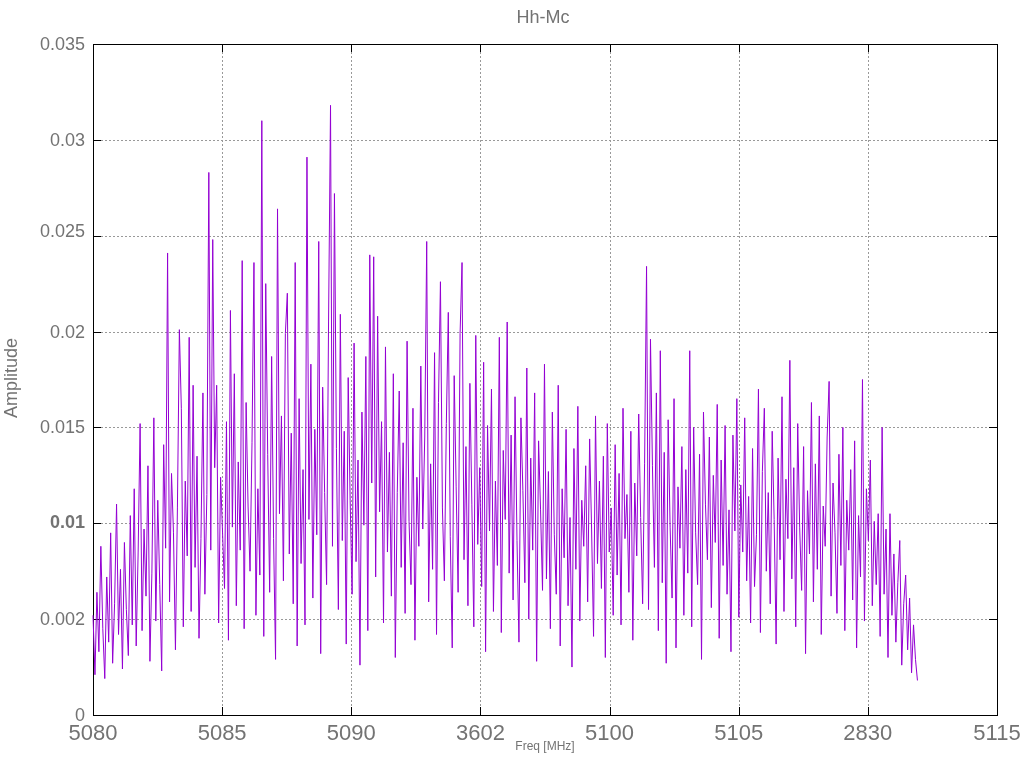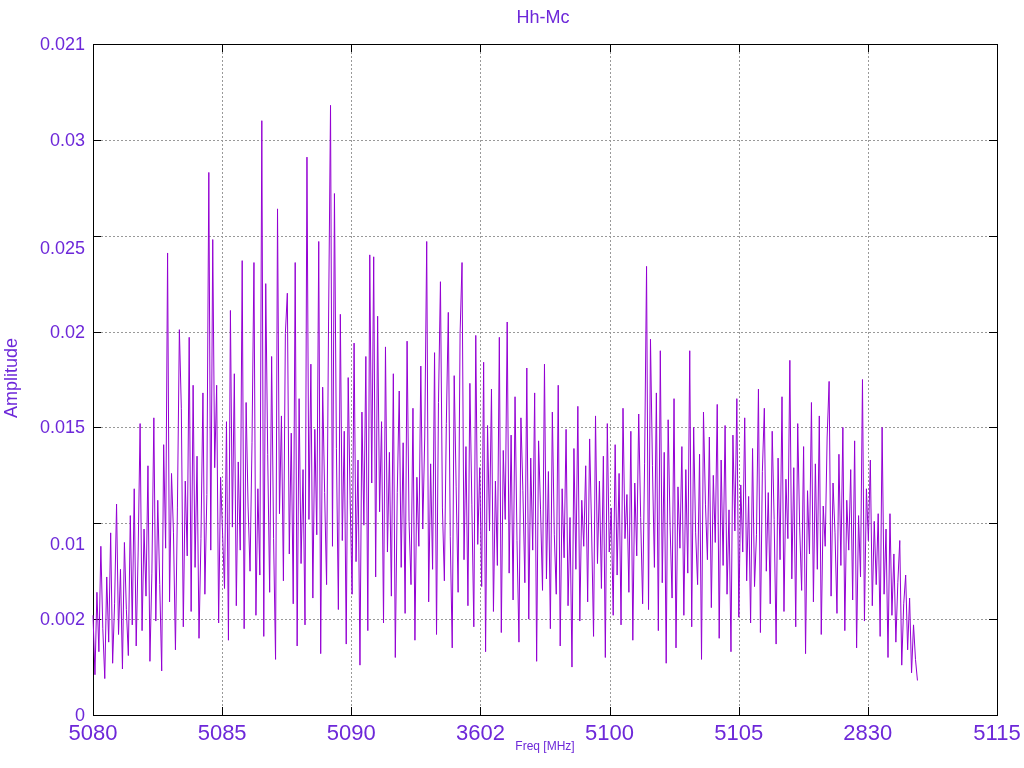--- a/index.html
+++ b/index.html
@@ -4,7 +4,7 @@
 <style>
   html,body{margin:0;padding:0;background:#fff;}
   #figure{position:relative;width:1024px;height:768px;background:#fff;overflow:hidden;
-          font-family:"Liberation Sans",sans-serif;color:#6d28d9;}
+          font-family:"Liberation Sans",sans-serif;color:#737373;}
   #plot-svg{position:absolute;left:0;top:0;}
   .chart-title{position:absolute;left:443px;top:8px;width:200px;text-align:center;
                font-size:18px;line-height:1;}

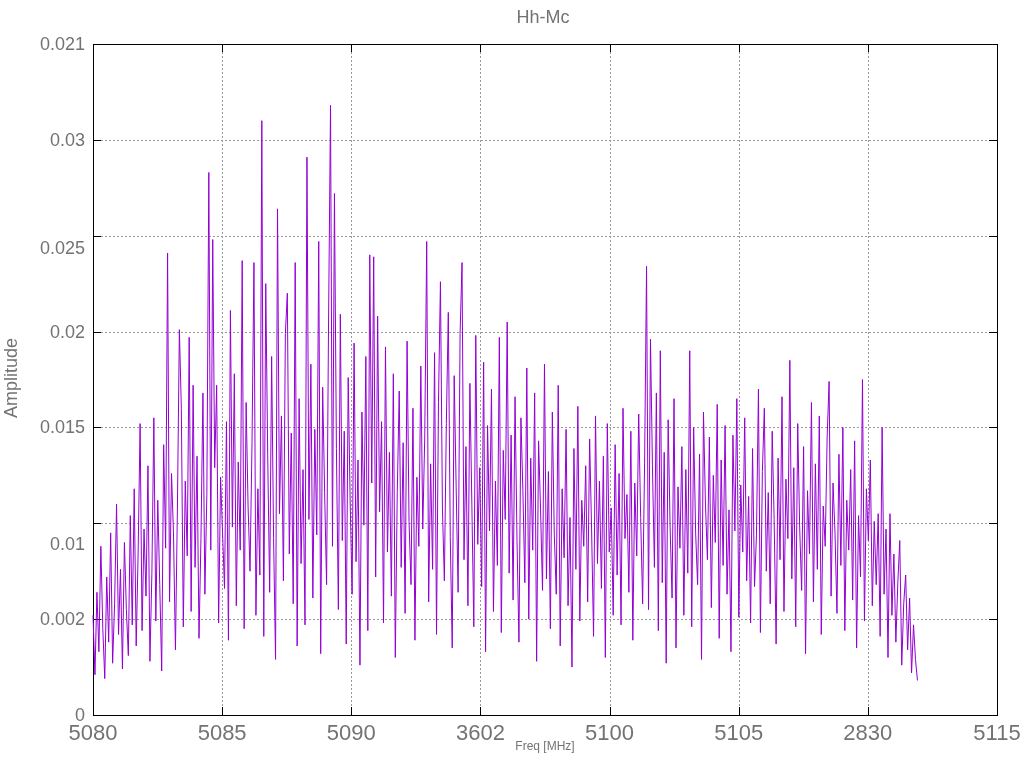--- a/index.html
+++ b/index.html
@@ -85,7 +85,7 @@
     <div class="ytick-label" style="top: 322.571px;">0.02</div>
     <div class="ytick-label" style="top: 239px;">0.025</div>
     <div class="ytick-label" style="top: 130.857px;">0.03</div>
-    <div class="ytick-label" style="top: 35px;">0.021</div>
+    <div class="ytick-label" style="top: 35px;">0.035</div>
   </div>
 
 </body></html>

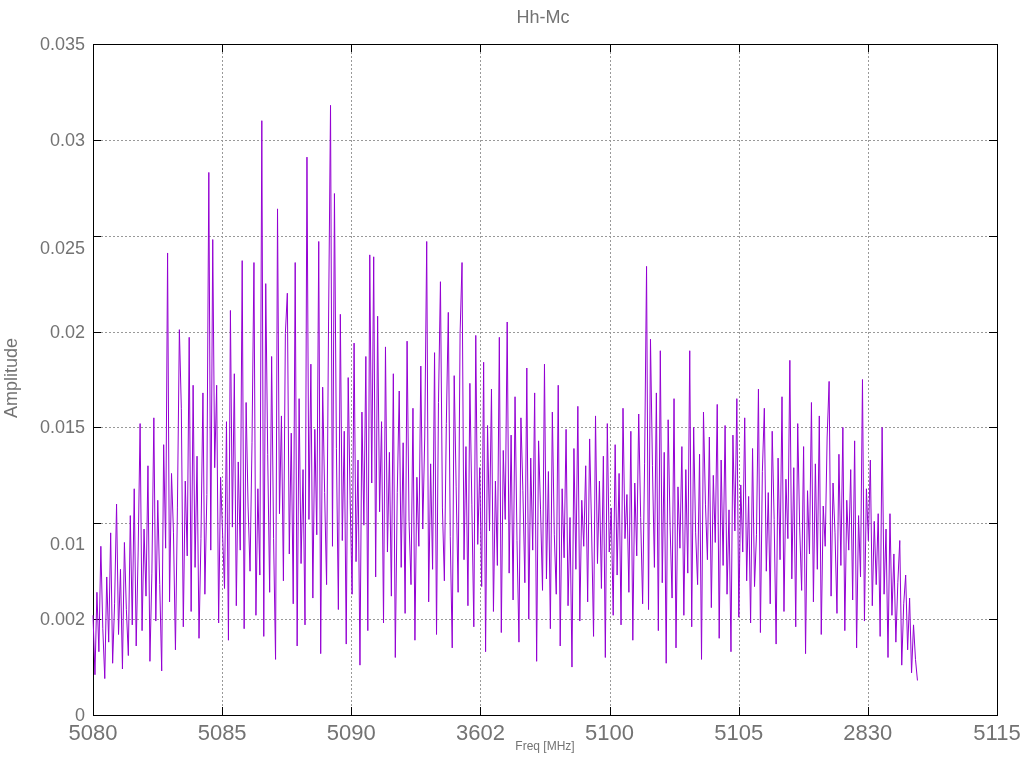--- a/index.html
+++ b/index.html
@@ -83,7 +83,7 @@
     <div class="ytick-label" style="top: 535px;">0.01</div>
     <div class="ytick-label" style="top: 418.429px;">0.015</div>
     <div class="ytick-label" style="top: 322.571px;">0.02</div>
-    <div class="ytick-label" style="top: 239px;">0.025</div>
+    <div class="ytick-label" style="top: 222px;">0.025</div>
     <div class="ytick-label" style="top: 130.857px;">0.03</div>
     <div class="ytick-label" style="top: 35px;">0.035</div>
   </div>

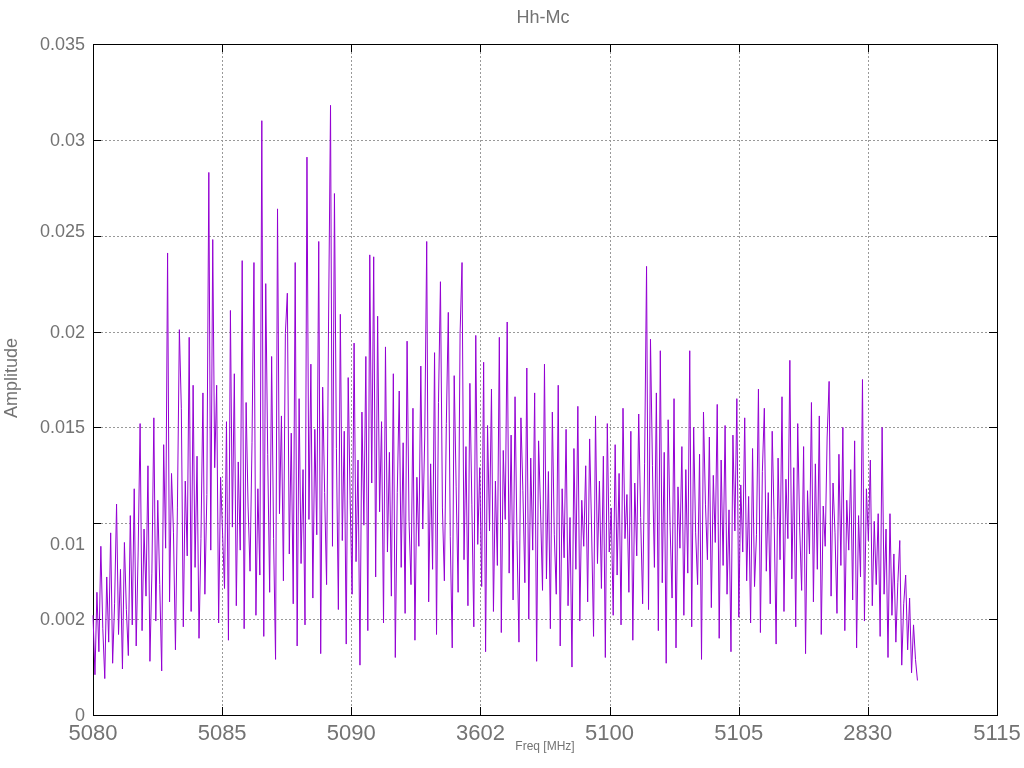--- a/index.html
+++ b/index.html
@@ -80,7 +80,7 @@
     <div class="xtick-label" style="left: 957px;">5115</div>
     <div class="ytick-label" style="top: 706px;">0</div>
     <div class="ytick-label" style="top: 610.143px;">0.002</div>
-    <div class="ytick-label" style="top: 535px;">0.01</div>
+    <div class="ytick-label" style="top: 513px; font-weight: bold;">0.01</div>
     <div class="ytick-label" style="top: 418.429px;">0.015</div>
     <div class="ytick-label" style="top: 322.571px;">0.02</div>
     <div class="ytick-label" style="top: 222px;">0.025</div>

